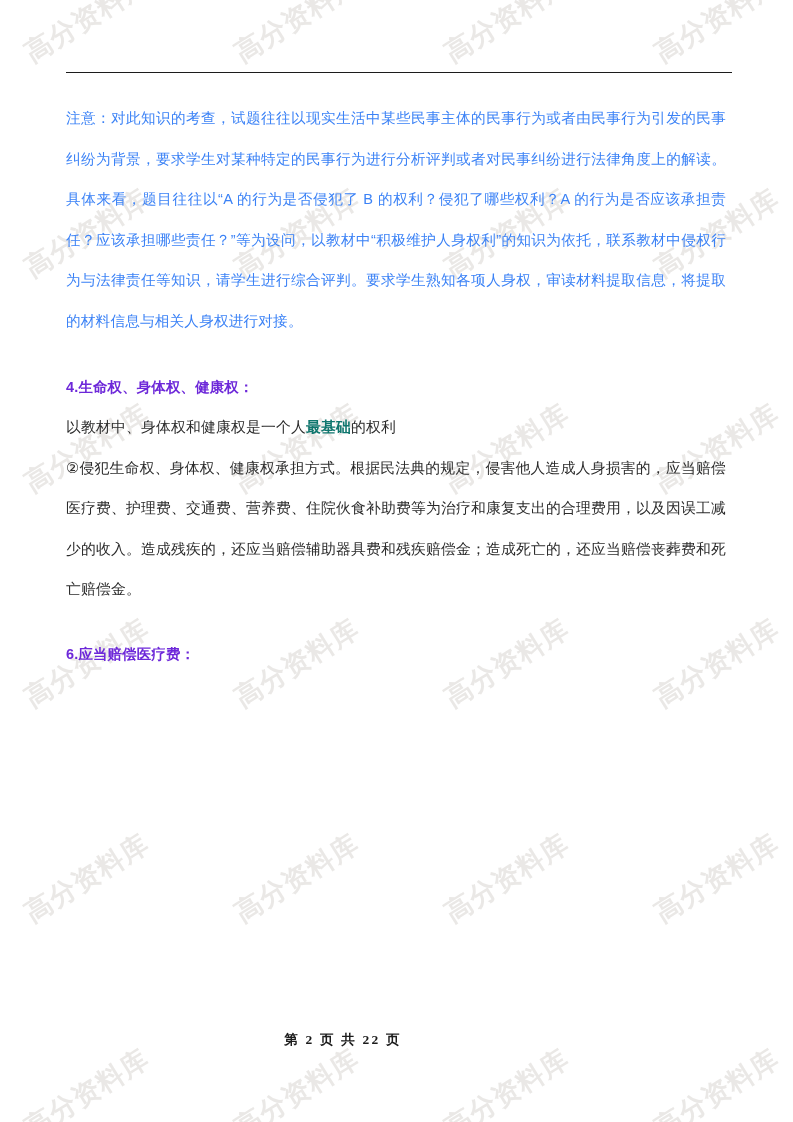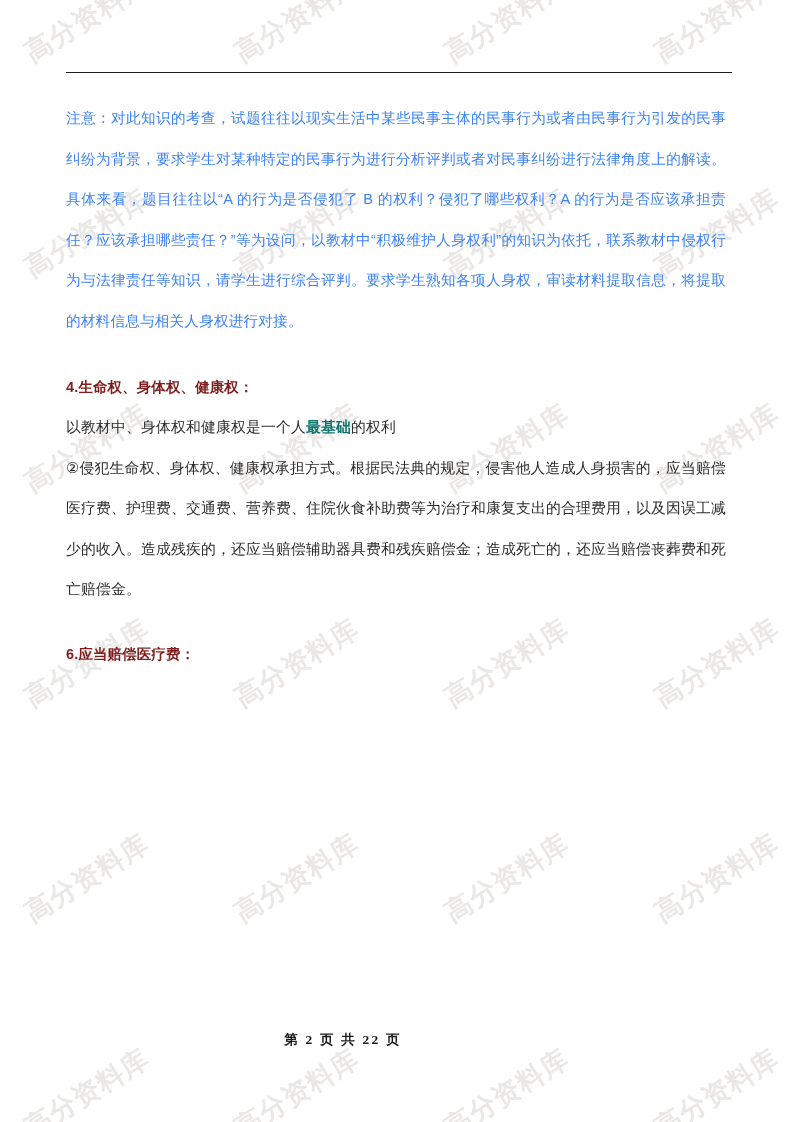--- a/index.html
+++ b/index.html
@@ -81,7 +81,7 @@
   }
 
   p.heading {
-    color: #7f1d1d;
+    color: #6d28d9;
     font-weight: 700;
     font-size: 14.4px;
     line-height: 40px;

